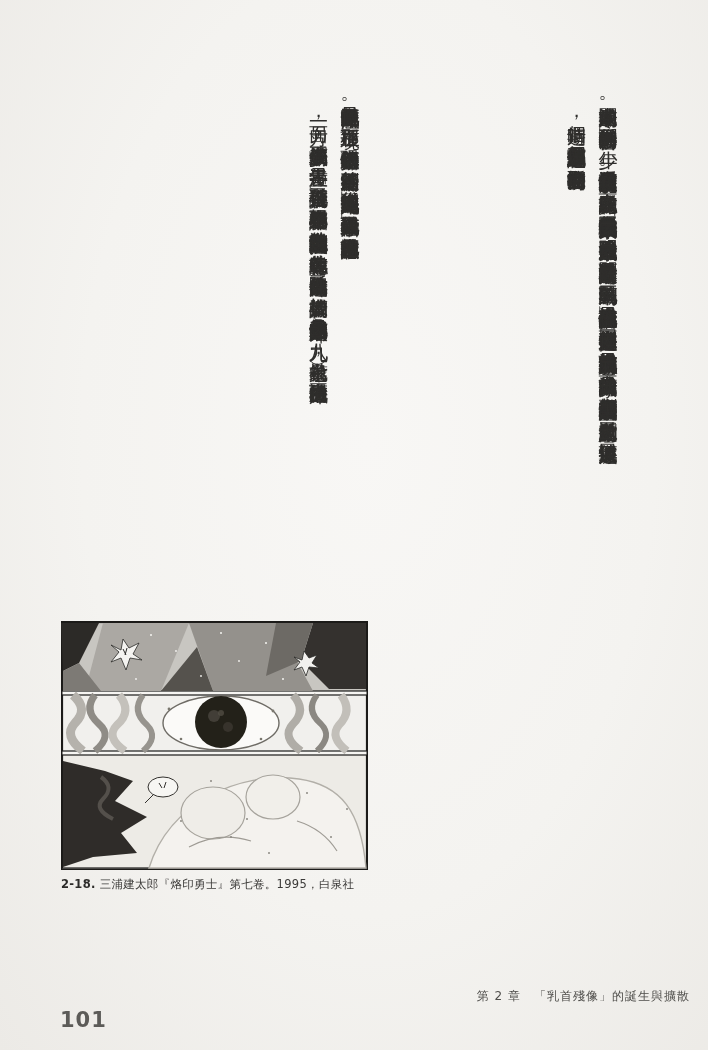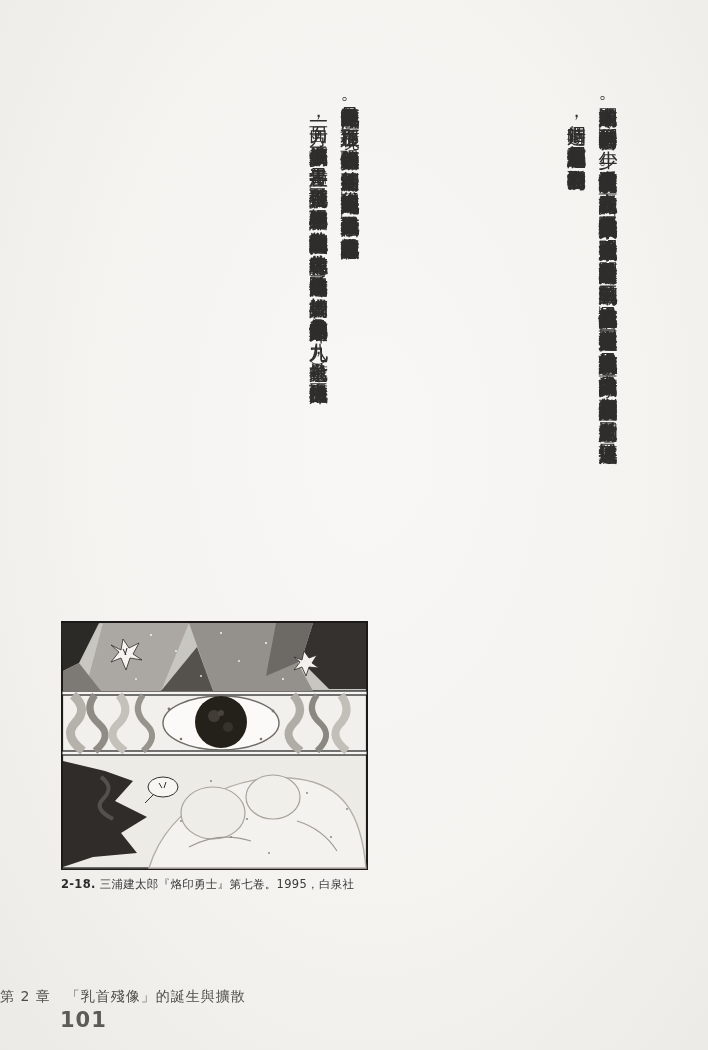--- a/index.html
+++ b/index.html
@@ -36,9 +36,9 @@
     font-size:21px;font-weight:700;color:#5c5b58;letter-spacing:1px;
   }
   .chapter-footer{
-    position:absolute;left:0;top:988px;width:690px;text-align:left;
+    position:absolute;left:0;top:988px;width:690px;text-align:right;
     font-family:"DejaVu Sans", sans-serif;
-    font-size:14px;color:#4e4d4a;letter-spacing:1px;
+    font-size:12px;color:#4e4d4a;letter-spacing:1px;
   }
 </style>
 </head>

